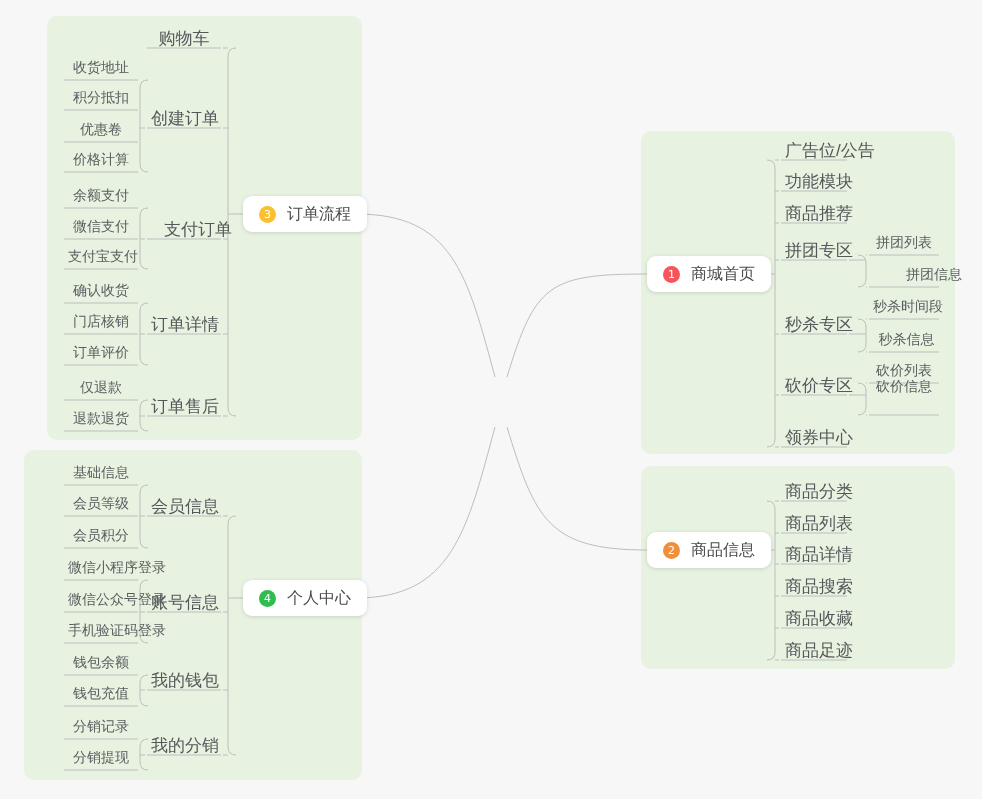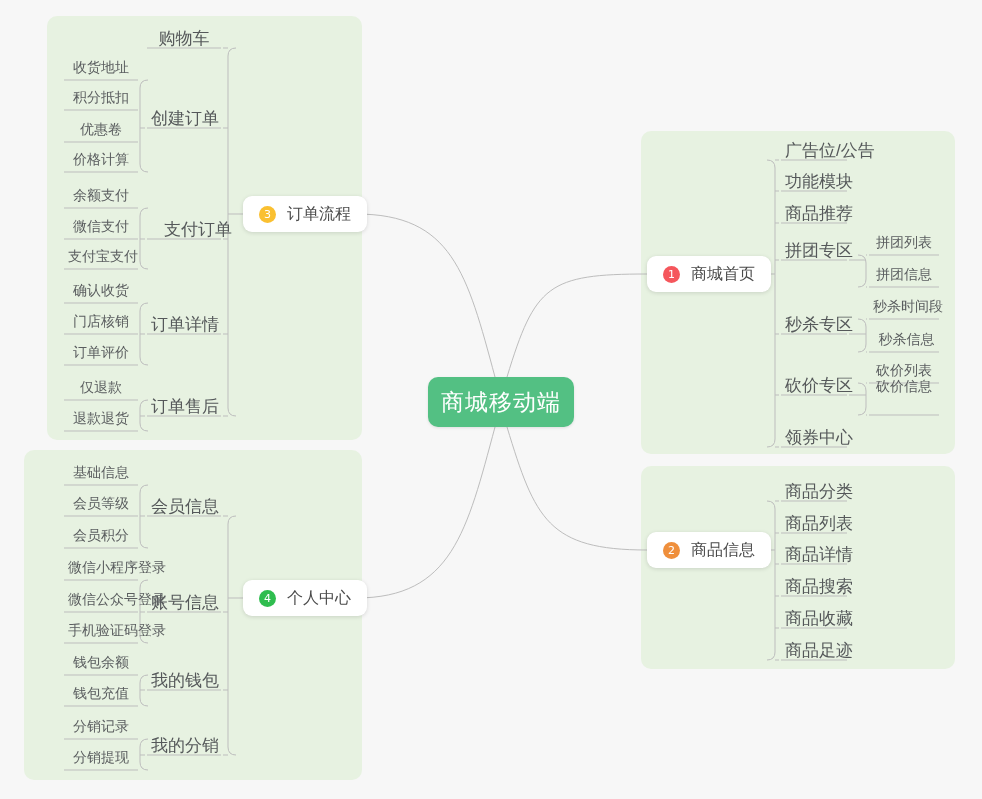--- a/index.html
+++ b/index.html
@@ -245,7 +245,7 @@
       <div class="topic" style="left: 779px; top: 372px; width: 70px;"><span>砍价专区</span></div>
       <div class="topic" style="left: 779px; top: 424px; width: 70px;"><span>领券中心</span></div>
       <div class="leaf" style="left: 867px; top: 232px; width: 74px;"><span>拼团列表</span></div>
-      <div class="leaf" style="left: 867px; top: 264px; width: 74px;"><span>拼团信息</span></div>
+      <div class="leaf" style="left: 897px; top: 264px; width: 74px;"><span>拼团信息</span></div>
       <div class="leaf" style="left: 867px; top: 296px; width: 74px;"><span>秒杀时间段</span></div>
       <div class="leaf" style="left: 867px; top: 329px; width: 74px; padding-left: 11px;"><span>秒杀信息</span></div>
       <div class="leaf" style="left: 867px; top: 360px; width: 74px;"><span>砍价列表</span></div>

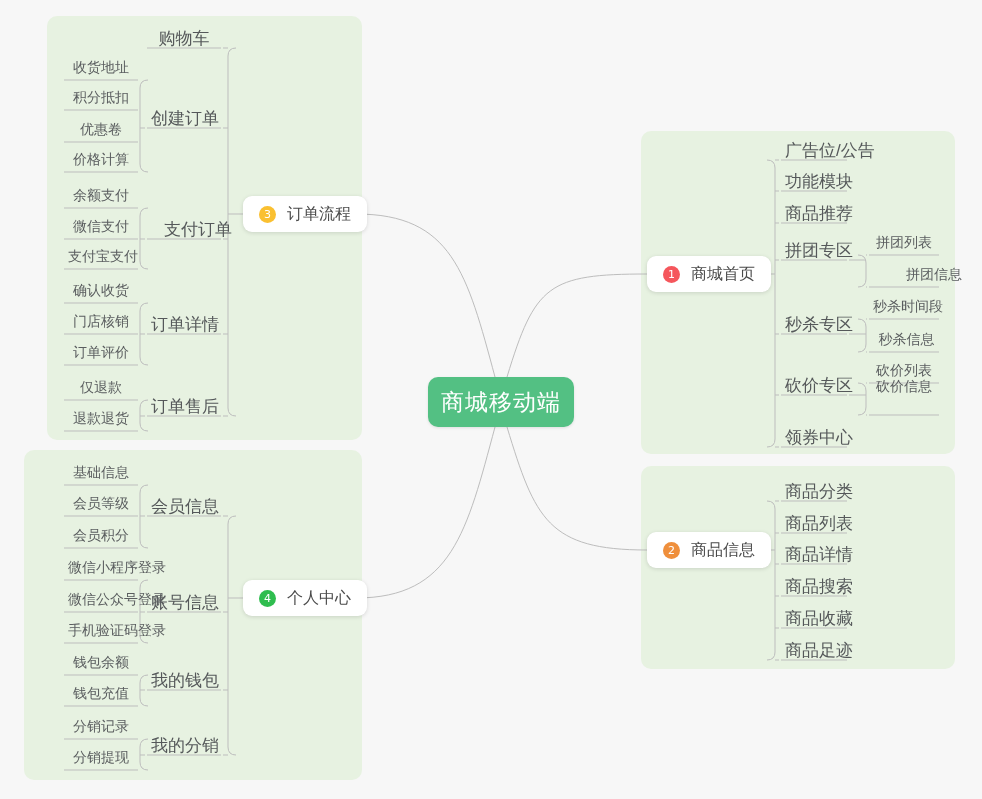--- a/index.html
+++ b/index.html
@@ -228,9 +228,6 @@
       <path d="M 495 427 C 467 531 452 598 356 598" class="mainlink"></path>
     </svg>
 
-  <div class="root" style="left:428px;top:377px;width:146px;height:50px;">
-    <span>商城移动端</span>
-  </div>
 
   <div id="nodes">
       <div class="branch" style="left: 647px; top: 256px;">

